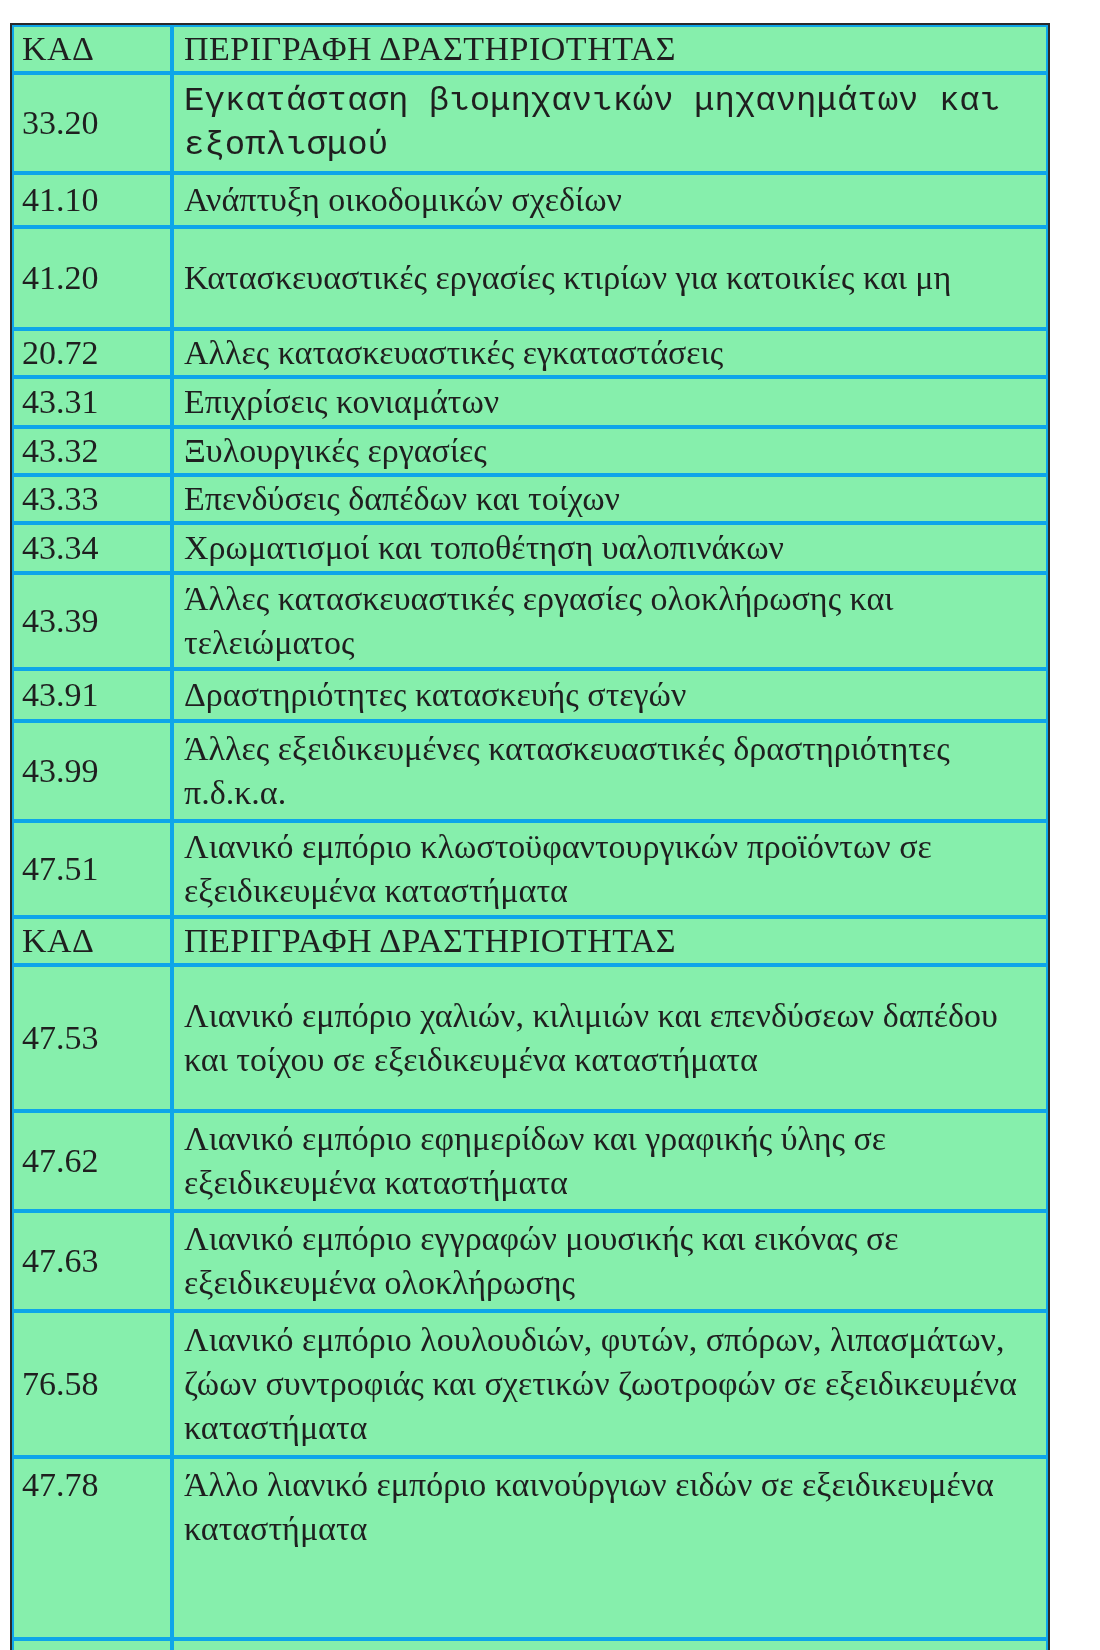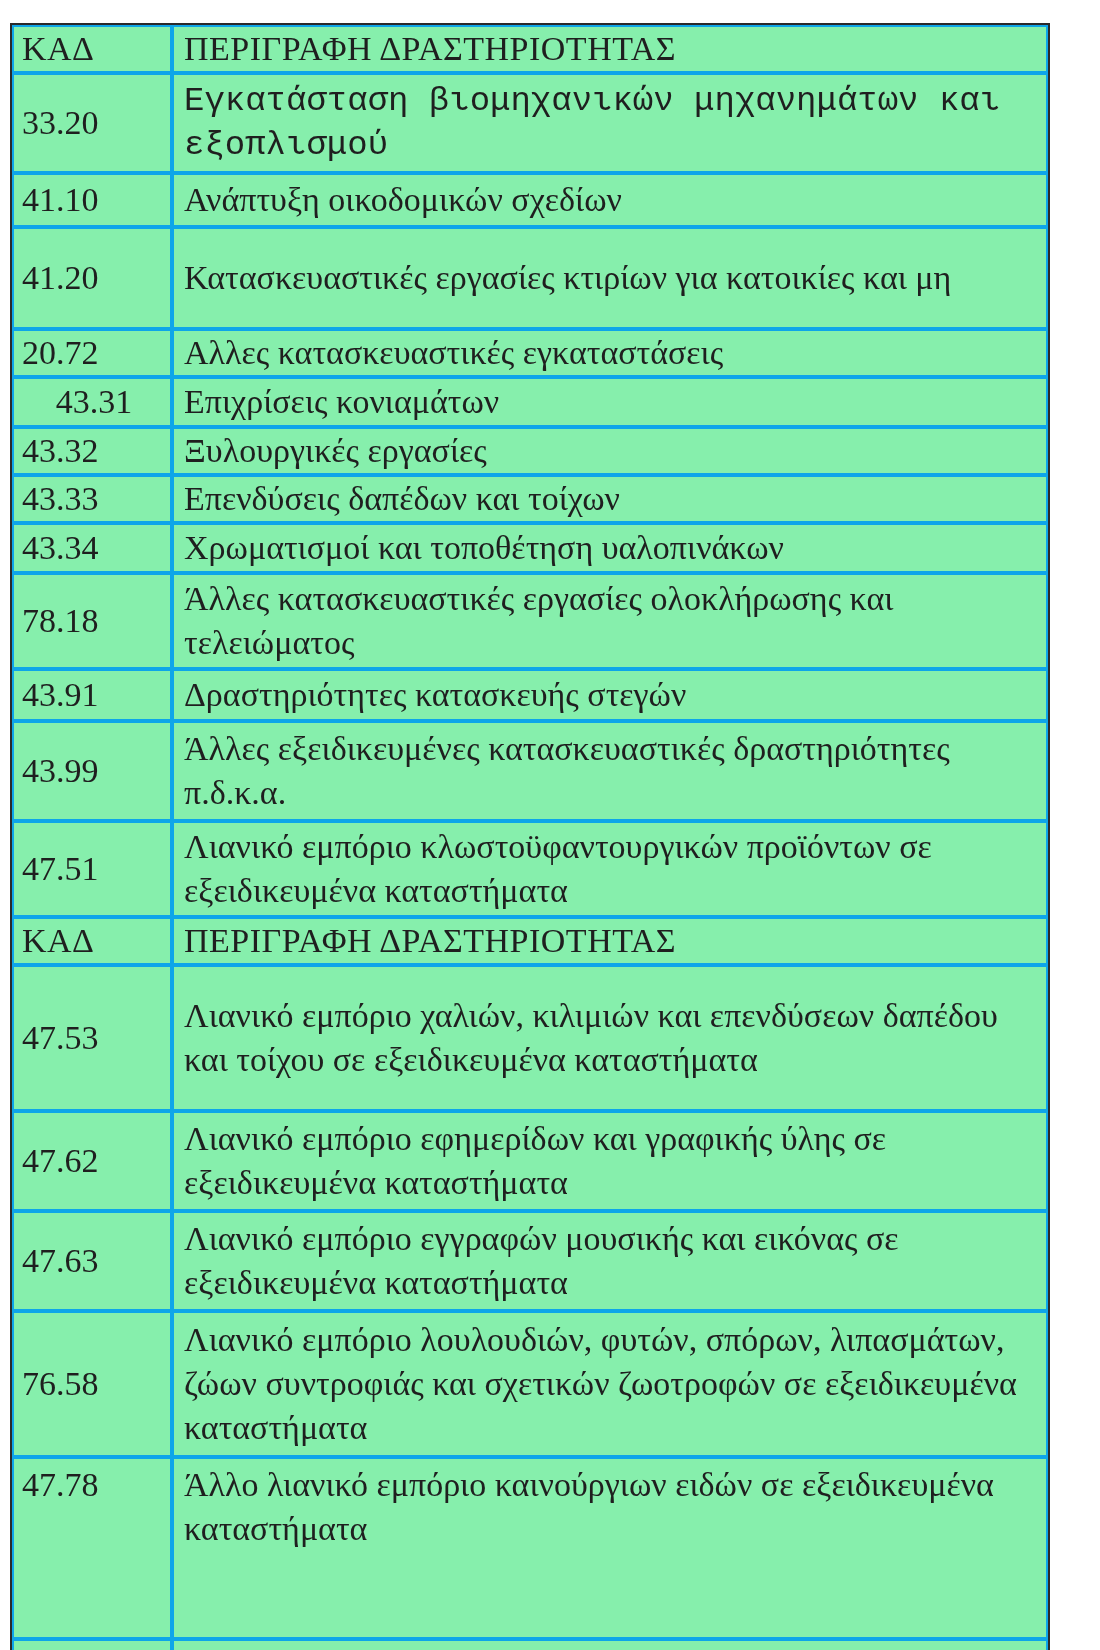--- a/index.html
+++ b/index.html
@@ -80,7 +80,7 @@
           <td class="desc-cell" style="height: 46px;">Αλλες κατασκευαστικές εγκαταστάσεις</td>
         </tr>
         <tr>
-          <td class="code-cell" style="height: 50px; text-align: center;">43.31</td>
+          <td class="code-cell" style="height: 50px;">43.31</td>
           <td class="desc-cell" style="height: 50px;">Επιχρίσεις κονιαμάτων</td>
         </tr>
         <tr>

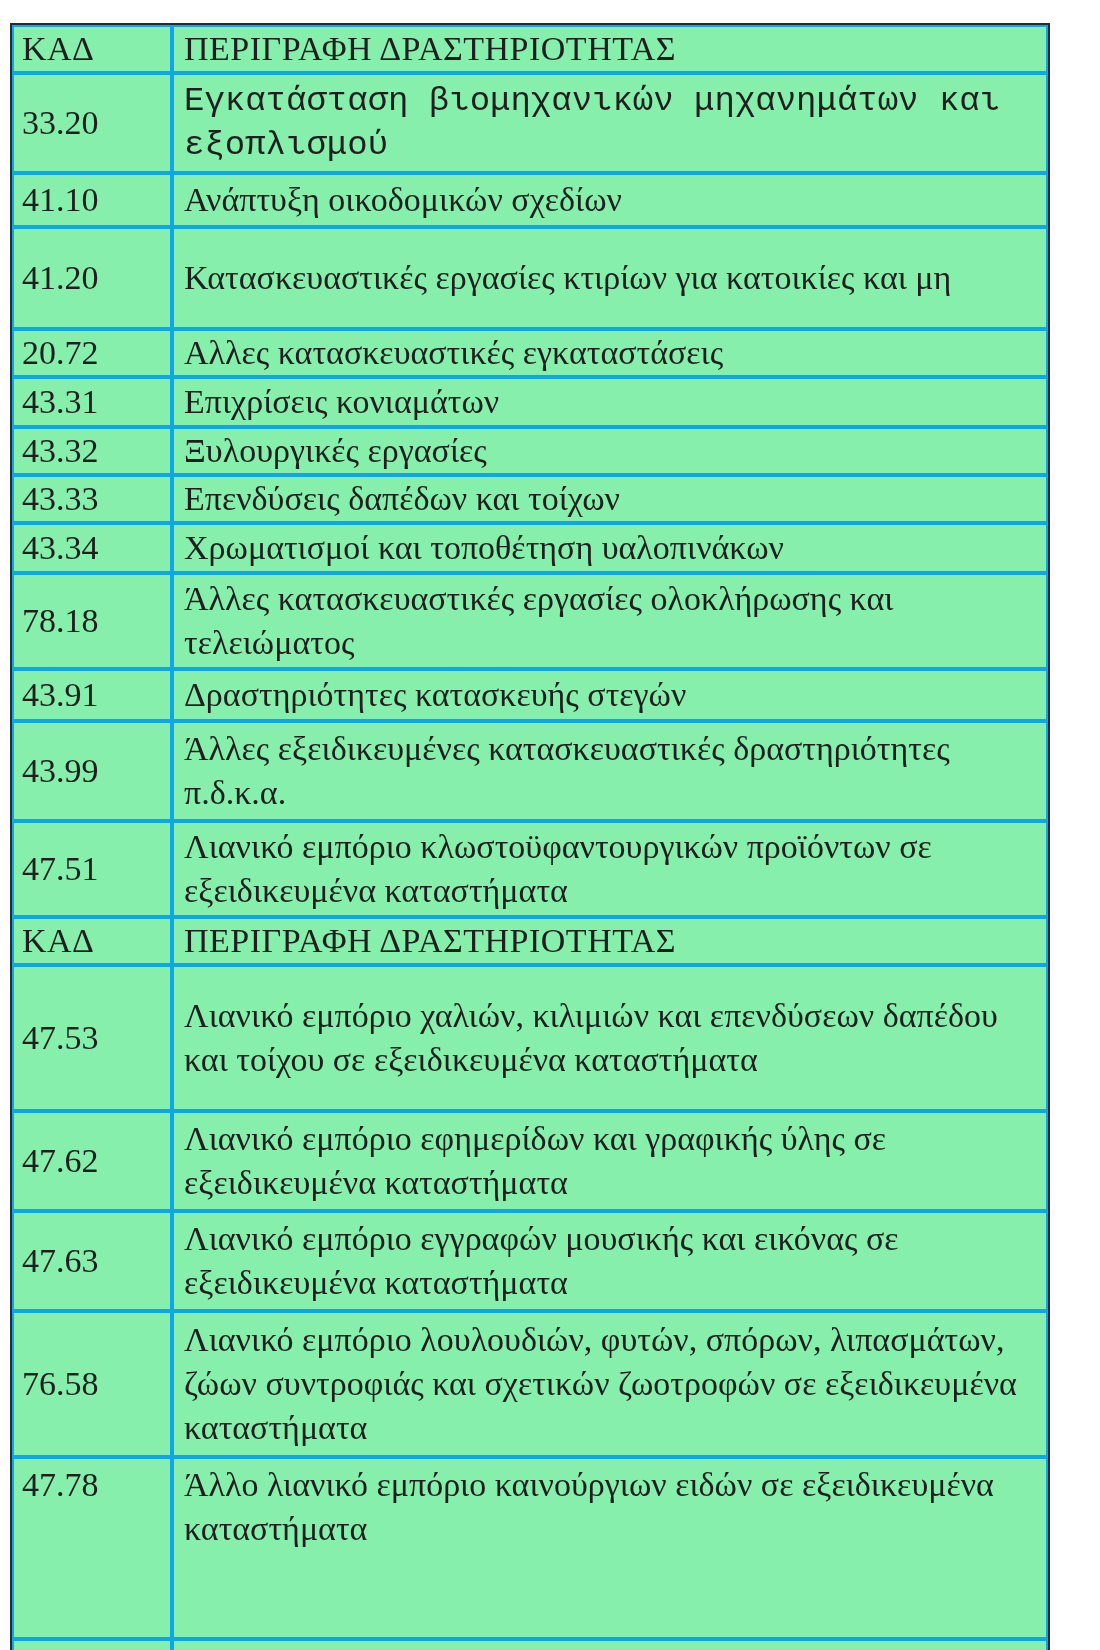--- a/index.html
+++ b/index.html
@@ -96,7 +96,7 @@
           <td class="desc-cell" style="height: 50px;">Χρωματισμοί και τοποθέτηση υαλοπινάκων</td>
         </tr>
         <tr>
-          <td class="code-cell" style="height: 96px;">78.18</td>
+          <td class="code-cell" style="height: 96px;">43.39</td>
           <td class="desc-cell" style="height: 96px;">Άλλες κατασκευαστικές εργασίες ολοκλήρωσης και τελειώματος</td>
         </tr>
         <tr>

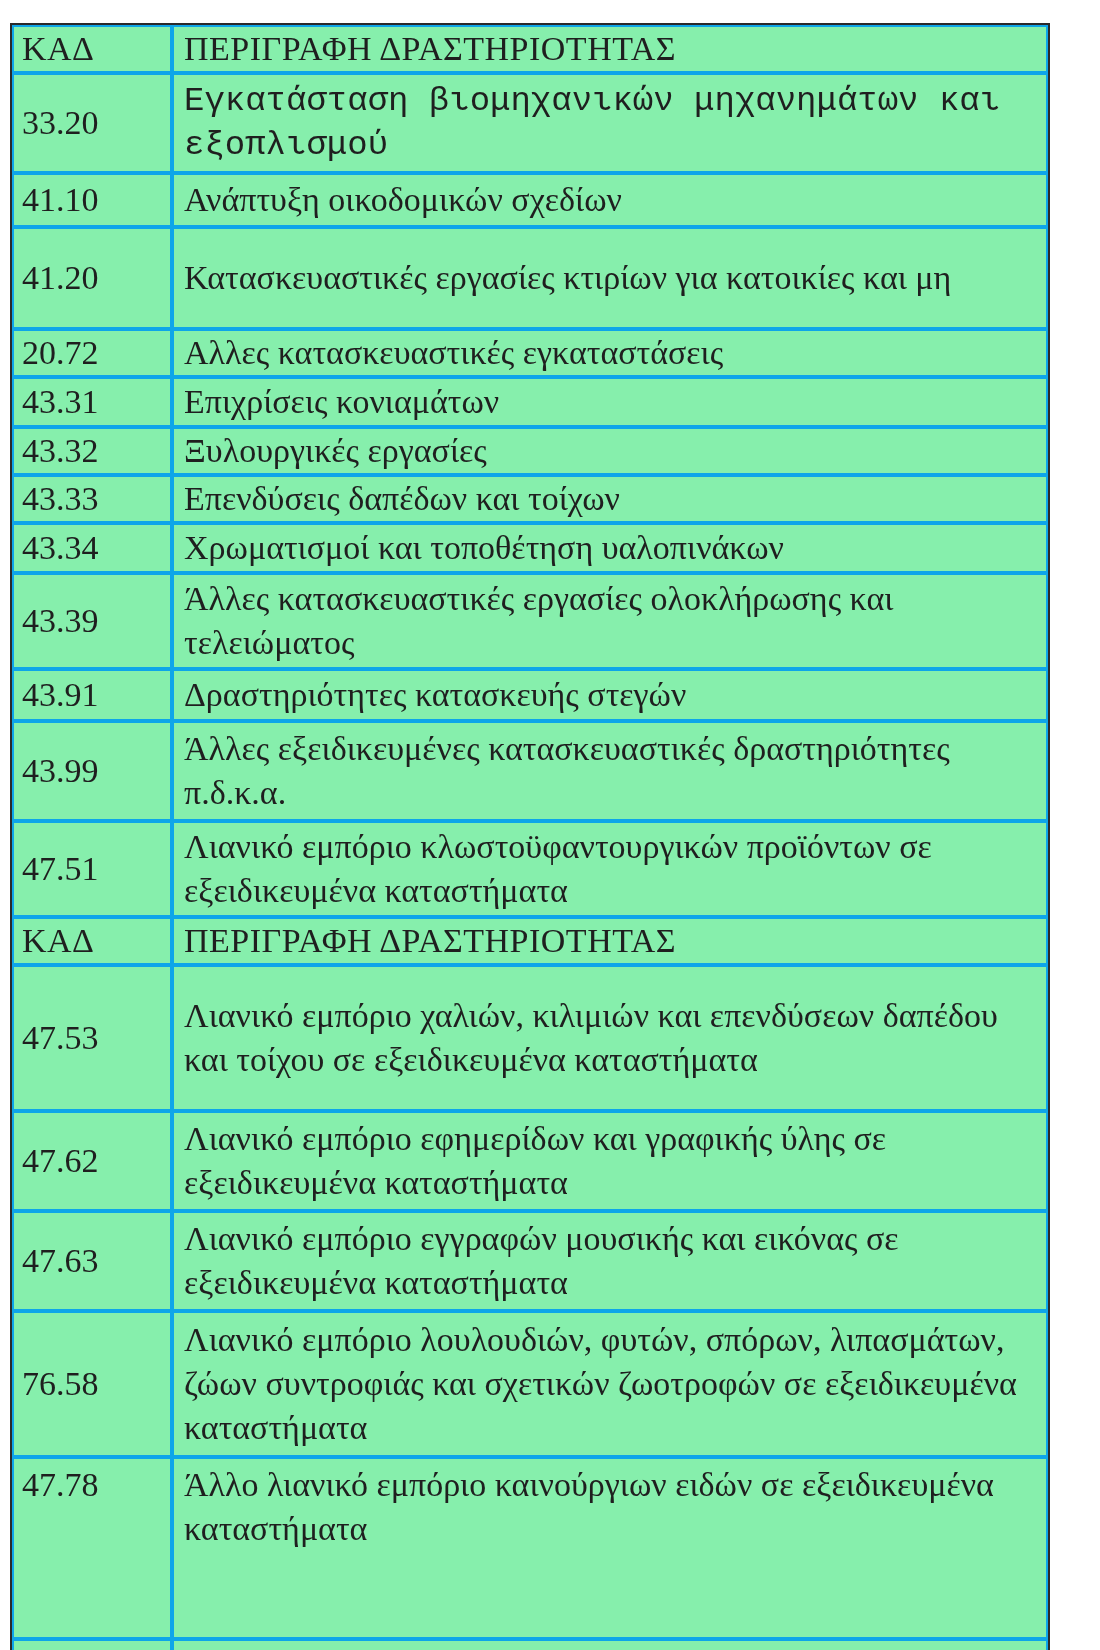--- a/index.html
+++ b/index.html
@@ -125,7 +125,7 @@
         </tr>
         <tr>
           <td class="code-cell" style="height: 100px;">47.63</td>
-          <td class="desc-cell" style="height: 100px;">Λιανικό εμπόριο εγγραφών μουσικής και εικόνας σε εξειδικευμένα καταστήματα</td>
+          <td class="desc-cell" style="height: 100px;">Λιανικό εμπόριο εγγραφών μουσικής και εικόνας σε εξειδικευμένα ολοκλήρωσης</td>
         </tr>
         <tr>
           <td class="code-cell" style="height: 146px;">76.58</td>

